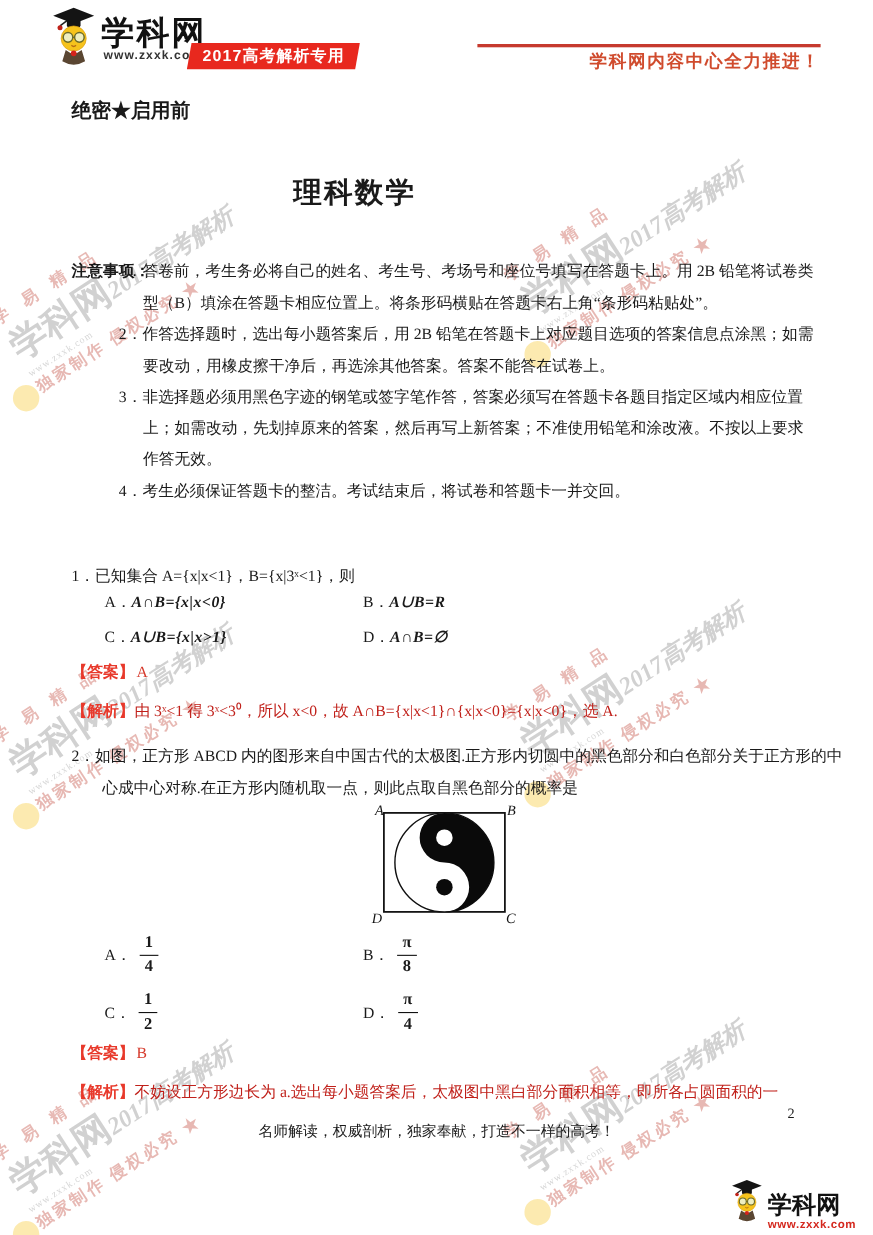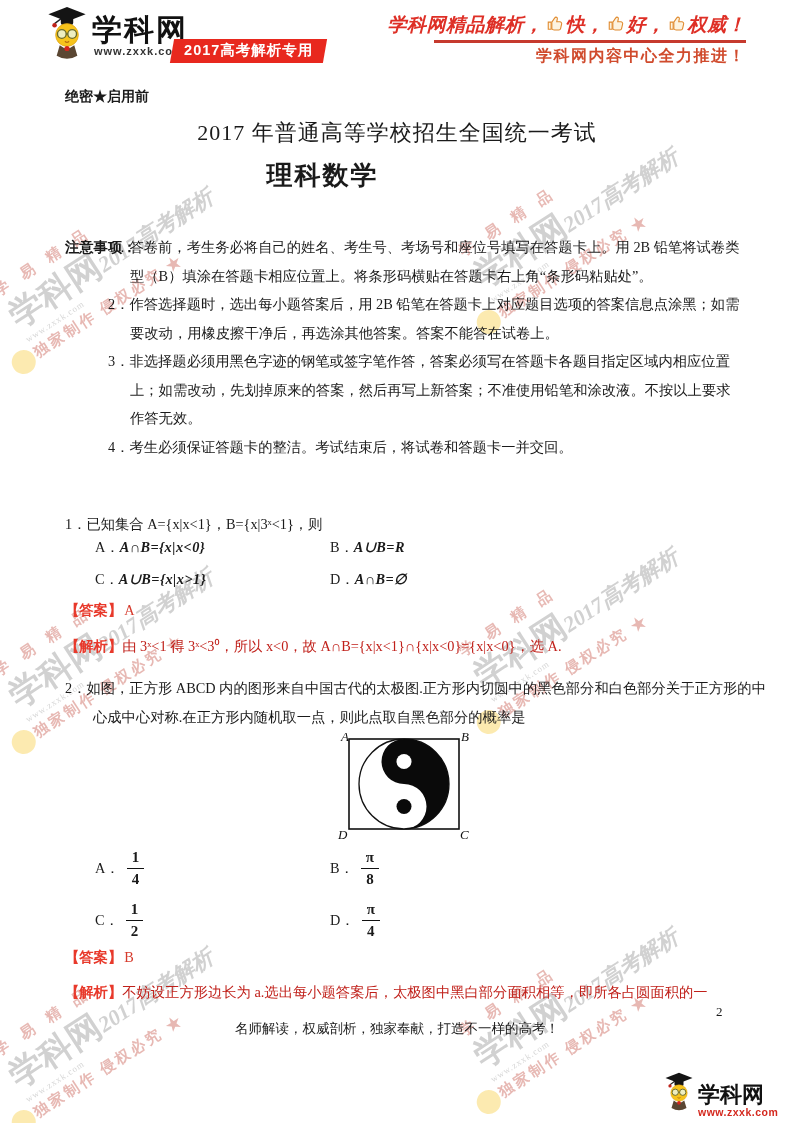--- a/index.html
+++ b/index.html
@@ -122,24 +122,6 @@
   <div class="abs site-url" style="left:94px;top:45px;">www.zxxk.com</div>
   <div class="abs banner" style="left:172px;top:39px;"><span>2017高考解析专用</span></div>
 
-  <div class="abs callig" style="left:434px;top:12px;">
-    <span>学科网精品解析，</span>
-    <span><svg width="18" height="18" viewBox="0 0 20 20">
-          <path d="M2.5,9 h3.2 v8 H2.5 z" fill="#fdf3e0" stroke="#e08a2e" stroke-width="1.2"></path>
-          <path d="M6.5,16.5 l1.2,0.9 c0.4,0.3 0.9,0.4 1.4,0.4 h5.2 c0.9,0 1.7,-0.6 1.9,-1.5 l1.2,-5.2 c0.3,-1.2 -0.7,-2.4 -1.9,-2.4 h-3.6 l0.7,-3.3 c0.2,-1 -0.5,-1.9 -1.5,-1.9 c-0.6,0 -1.1,0.3 -1.4,0.8 L6.5,9 z" fill="#fdf3e0" stroke="#e08a2e" stroke-width="1.2"></path>
-        </svg></span>
-    <span>快，</span>
-    <span><svg width="18" height="18" viewBox="0 0 20 20">
-          <path d="M2.5,9 h3.2 v8 H2.5 z" fill="#fdf3e0" stroke="#e08a2e" stroke-width="1.2"></path>
-          <path d="M6.5,16.5 l1.2,0.9 c0.4,0.3 0.9,0.4 1.4,0.4 h5.2 c0.9,0 1.7,-0.6 1.9,-1.5 l1.2,-5.2 c0.3,-1.2 -0.7,-2.4 -1.9,-2.4 h-3.6 l0.7,-3.3 c0.2,-1 -0.5,-1.9 -1.5,-1.9 c-0.6,0 -1.1,0.3 -1.4,0.8 L6.5,9 z" fill="#fdf3e0" stroke="#e08a2e" stroke-width="1.2"></path>
-        </svg></span>
-    <span>好，</span>
-    <span><svg width="18" height="18" viewBox="0 0 20 20">
-          <path d="M2.5,9 h3.2 v8 H2.5 z" fill="#fdf3e0" stroke="#e08a2e" stroke-width="1.2"></path>
-          <path d="M6.5,16.5 l1.2,0.9 c0.4,0.3 0.9,0.4 1.4,0.4 h5.2 c0.9,0 1.7,-0.6 1.9,-1.5 l1.2,-5.2 c0.3,-1.2 -0.7,-2.4 -1.9,-2.4 h-3.6 l0.7,-3.3 c0.2,-1 -0.5,-1.9 -1.5,-1.9 c-0.6,0 -1.1,0.3 -1.4,0.8 L6.5,9 z" fill="#fdf3e0" stroke="#e08a2e" stroke-width="1.2"></path>
-        </svg></span>
-    <span>权威！</span>
-  </div>
   <div class="abs callig-underline" style="left:434px;top:40px;width:312px;"></div>
   <div class="abs sub-slogan" style="left:434px;top:46px;">学科网内容中心全力推进！</div>
 

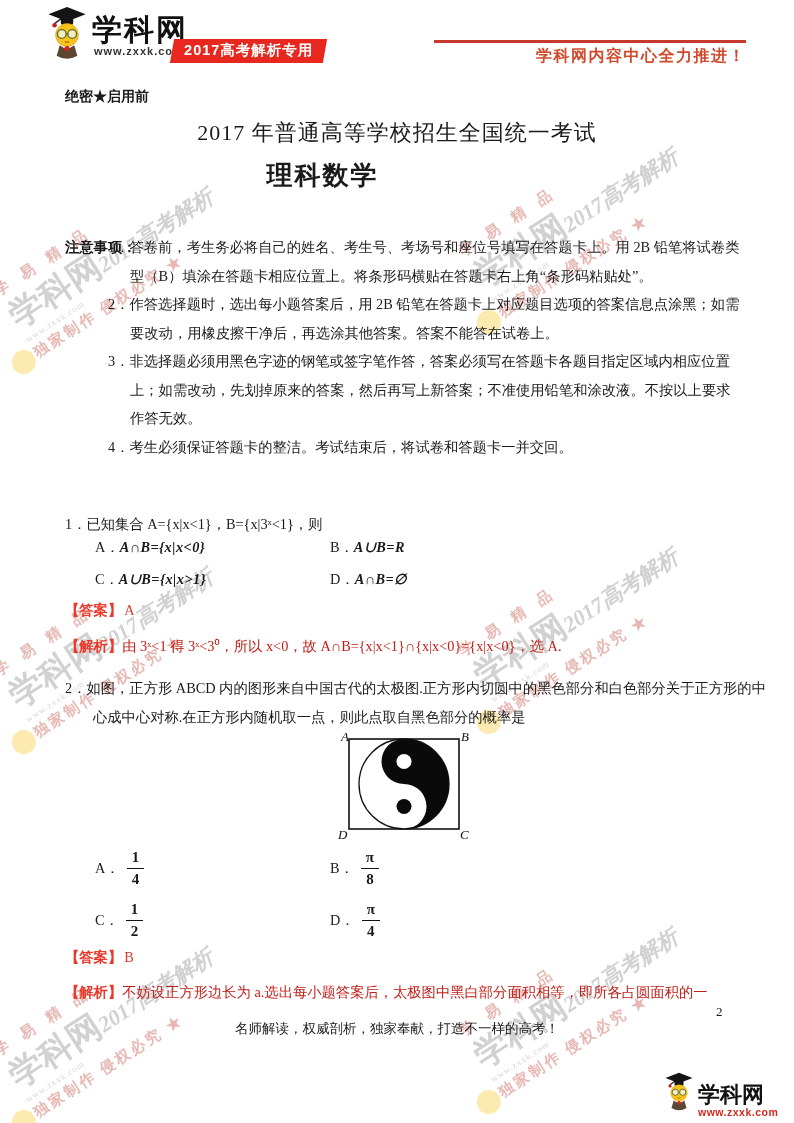--- a/index.html
+++ b/index.html
@@ -33,7 +33,7 @@
   .sub-slogan{width:312px;text-align:right;color:#d04b2d;font-weight:bold;font-size:16px;letter-spacing:1.5px;}
 
   
-  .classification{font-weight:bold;font-size:14px;}
+  .classification{font-weight:bold;font-size:18px;}
   .doc-title{width:794px;text-align:center;font-size:22px;letter-spacing:1px;}
   .doc-subtitle{width:645px;text-align:center;font-size:26px;font-weight:bold;letter-spacing:2px;}
   .bodytext{font-size:14.3px;line-height:28.5px;}

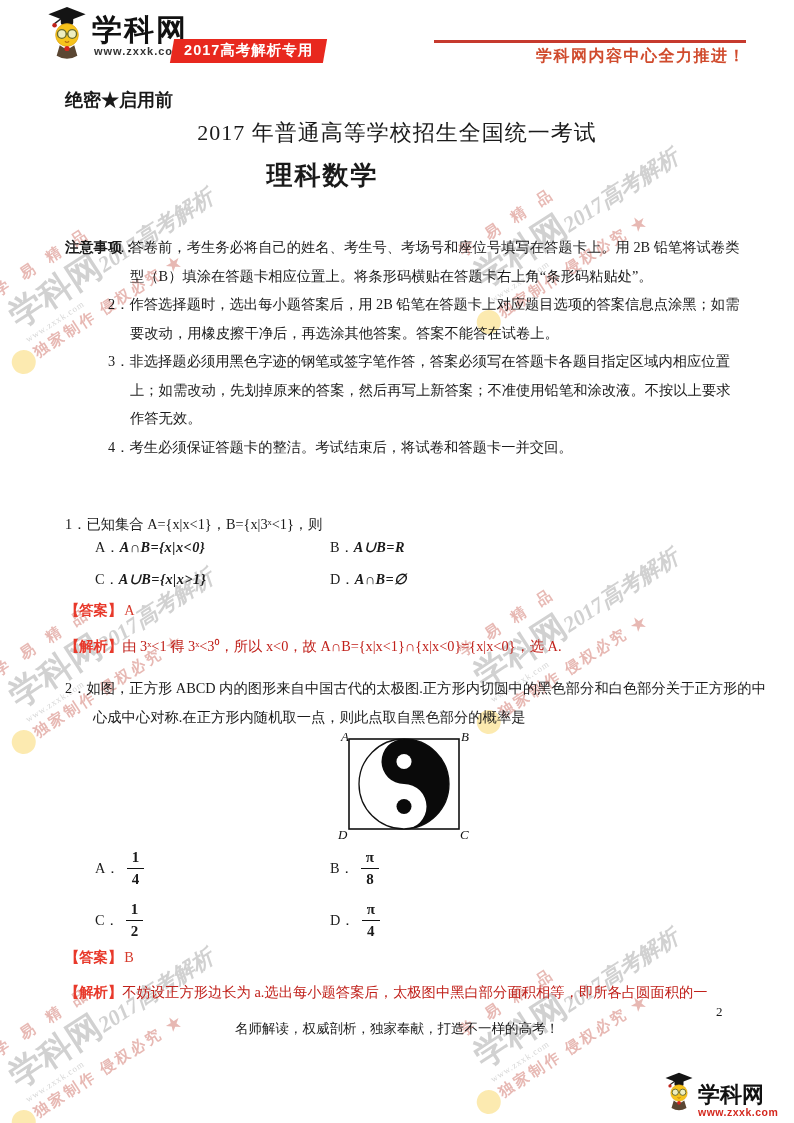--- a/index.html
+++ b/index.html
@@ -126,7 +126,6 @@
   <div class="abs sub-slogan" style="left:434px;top:46px;">学科网内容中心全力推进！</div>
 
   <div class="abs classification" style="left:65px;top:88px;">绝密★启用前</div>
-  <div class="abs doc-title" style="left:0;top:118px;">2017 年普通高等学校招生全国统一考试</div>
   <div class="abs doc-subtitle" style="left:0;top:158px;">理科数学</div>
 
   <div class="abs bodytext" style="left:65px;top:233px;font-weight:bold;">注意事项：</div>

